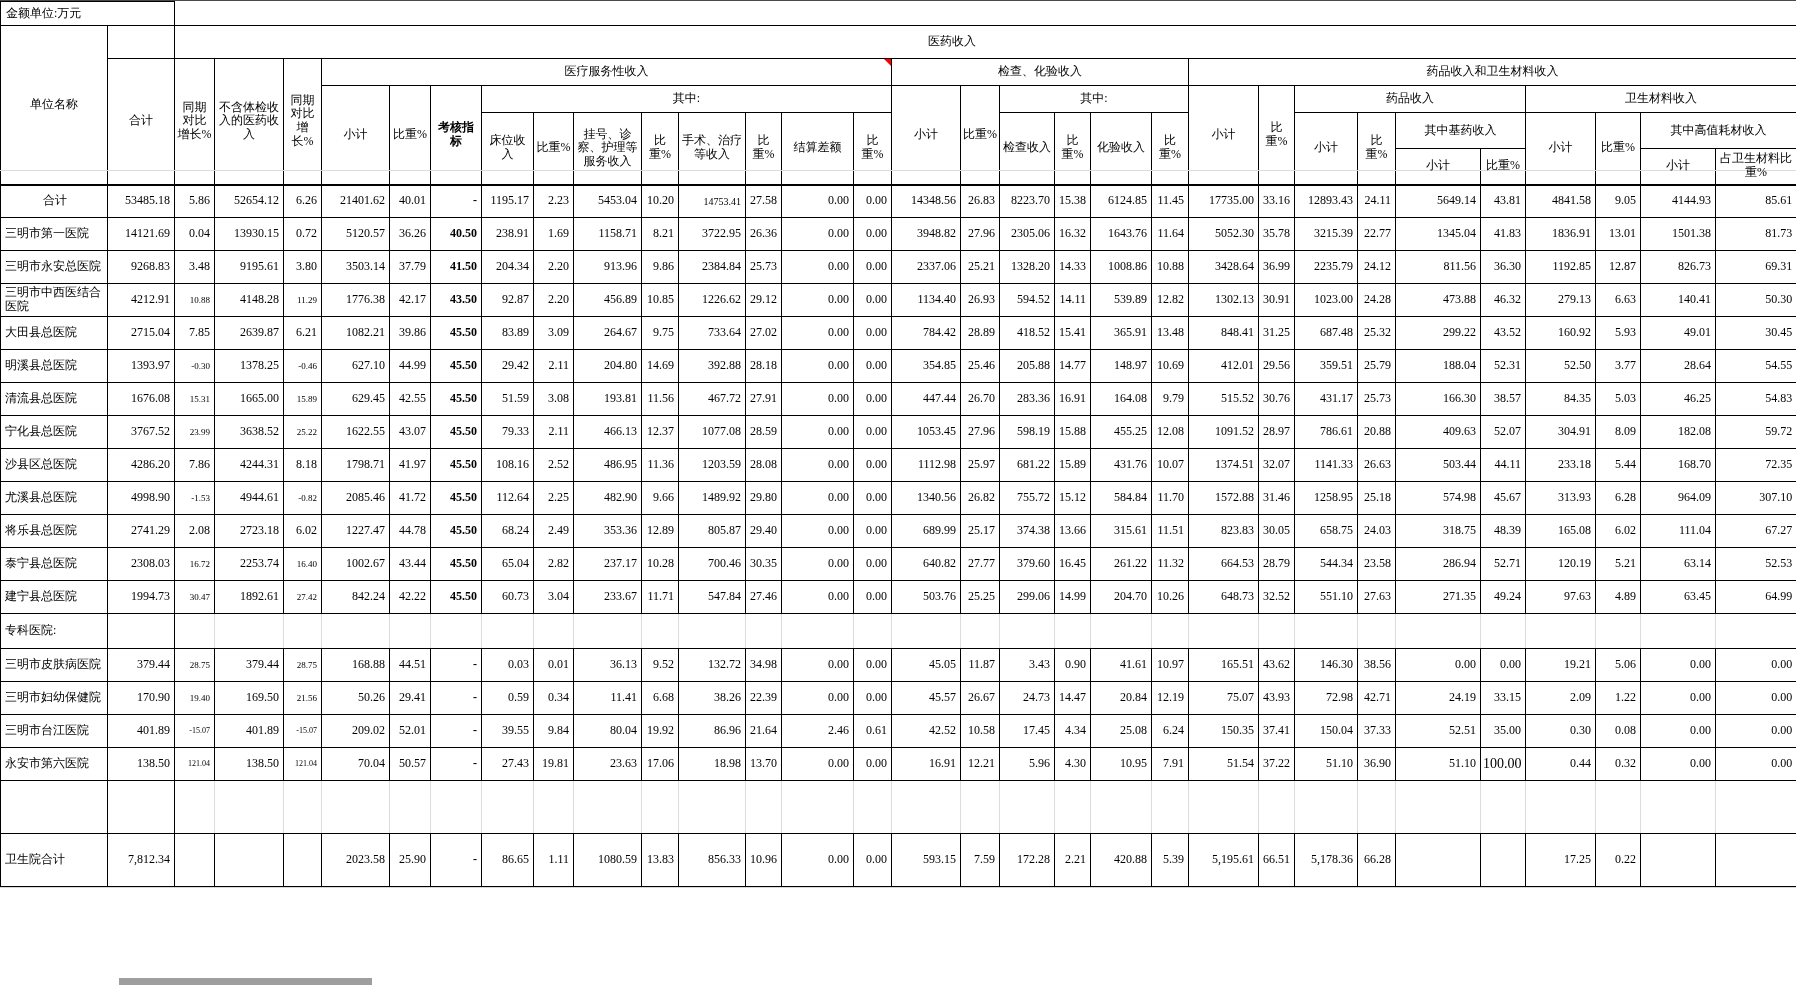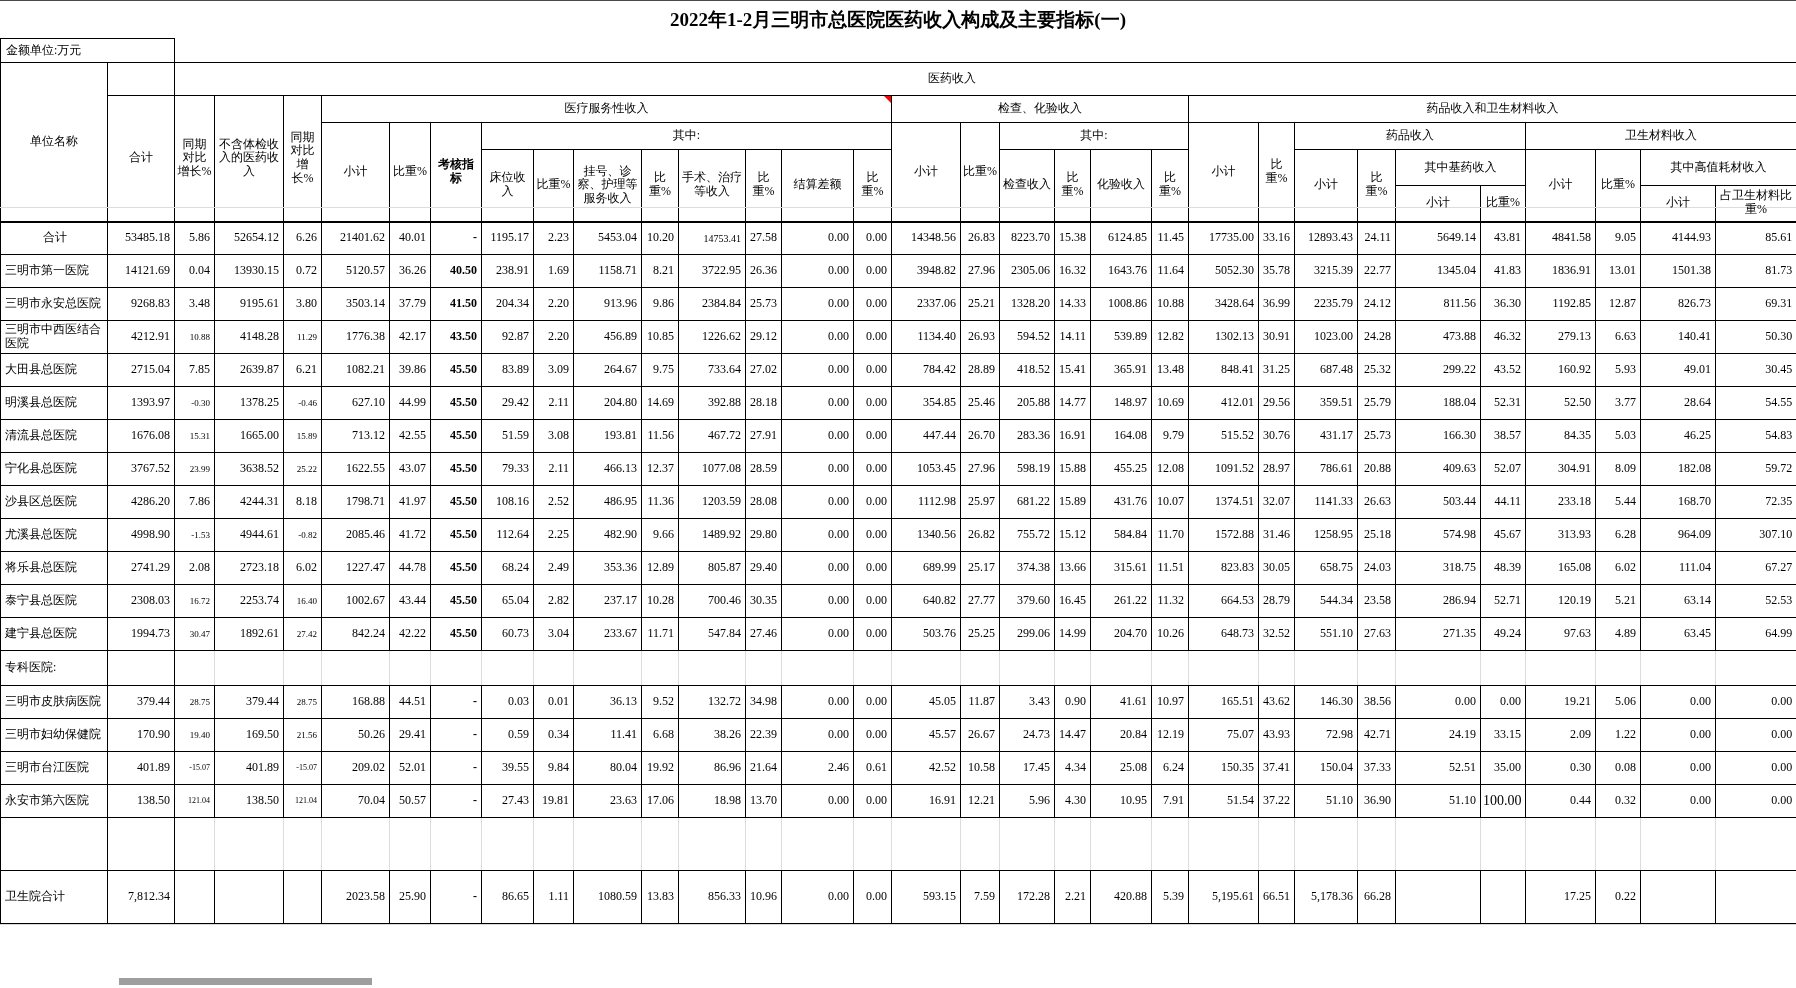--- a/index.html
+++ b/index.html
@@ -74,7 +74,6 @@
 
 <div class="page">
 
-  <div class="title">2022年1-2月三明市总医院医药收入构成及主要指标(一)</div>
 
   <div class="unit-row">
     <div class="unit-cell">金额单位:万元</div>

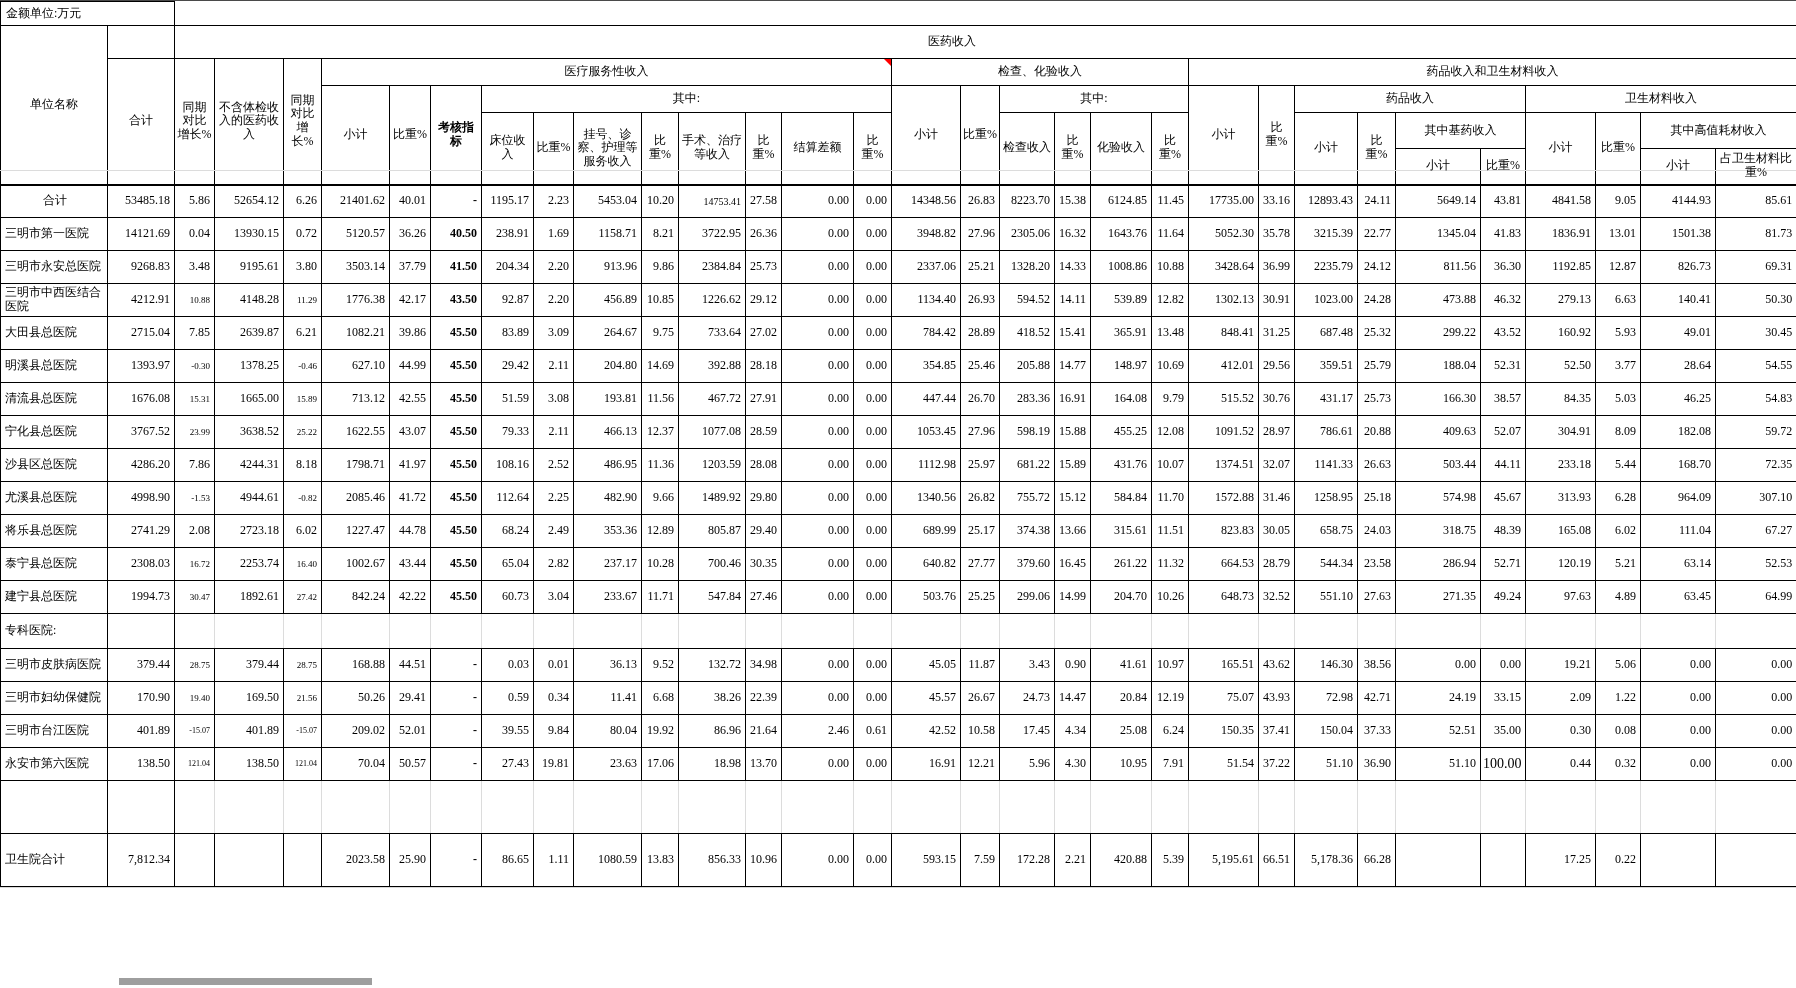--- a/index.html
+++ b/index.html
@@ -380,7 +380,7 @@
           <td class="num" style="font-size: 9px;">15.31</td>
           <td class="num">1665.00</td>
           <td class="num" style="font-size: 9px;">15.89</td>
-          <td class="num">713.12</td>
+          <td class="num">629.45</td>
           <td class="num">42.55</td>
           <td class="num kpi">45.50</td>
           <td class="num">51.59</td>

